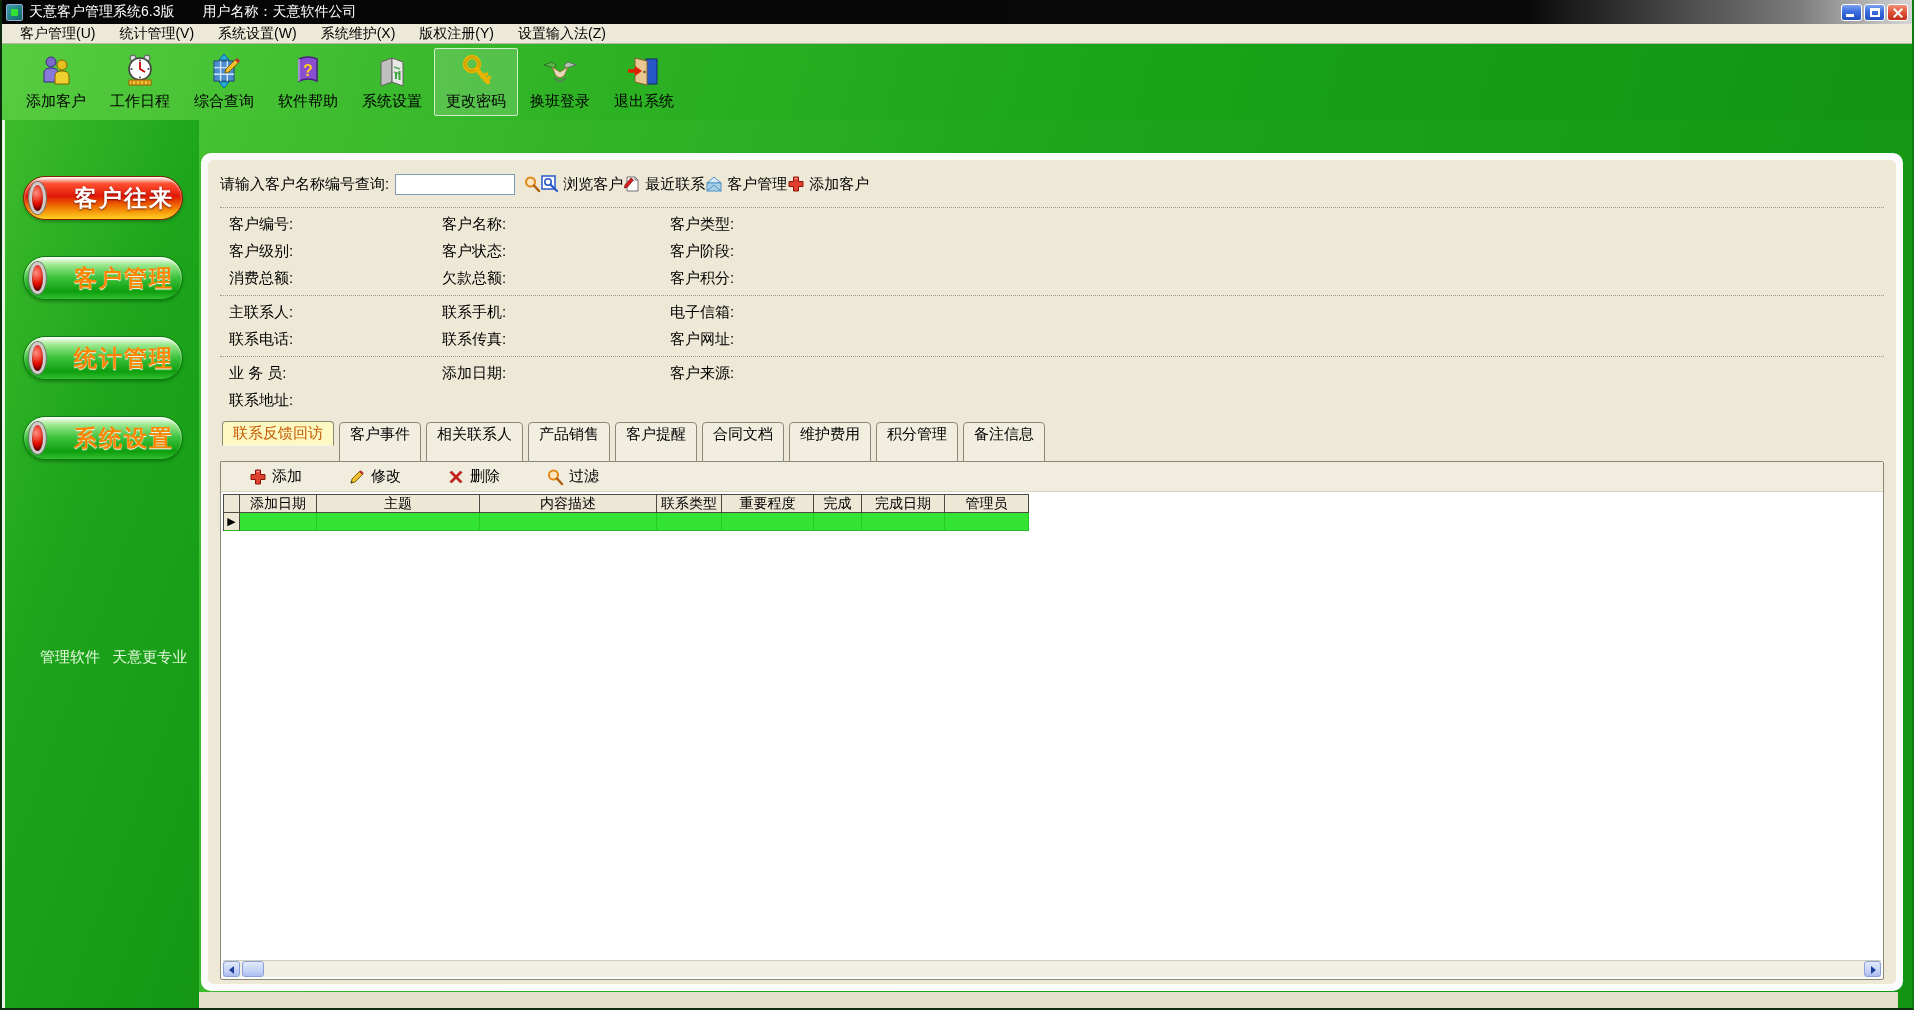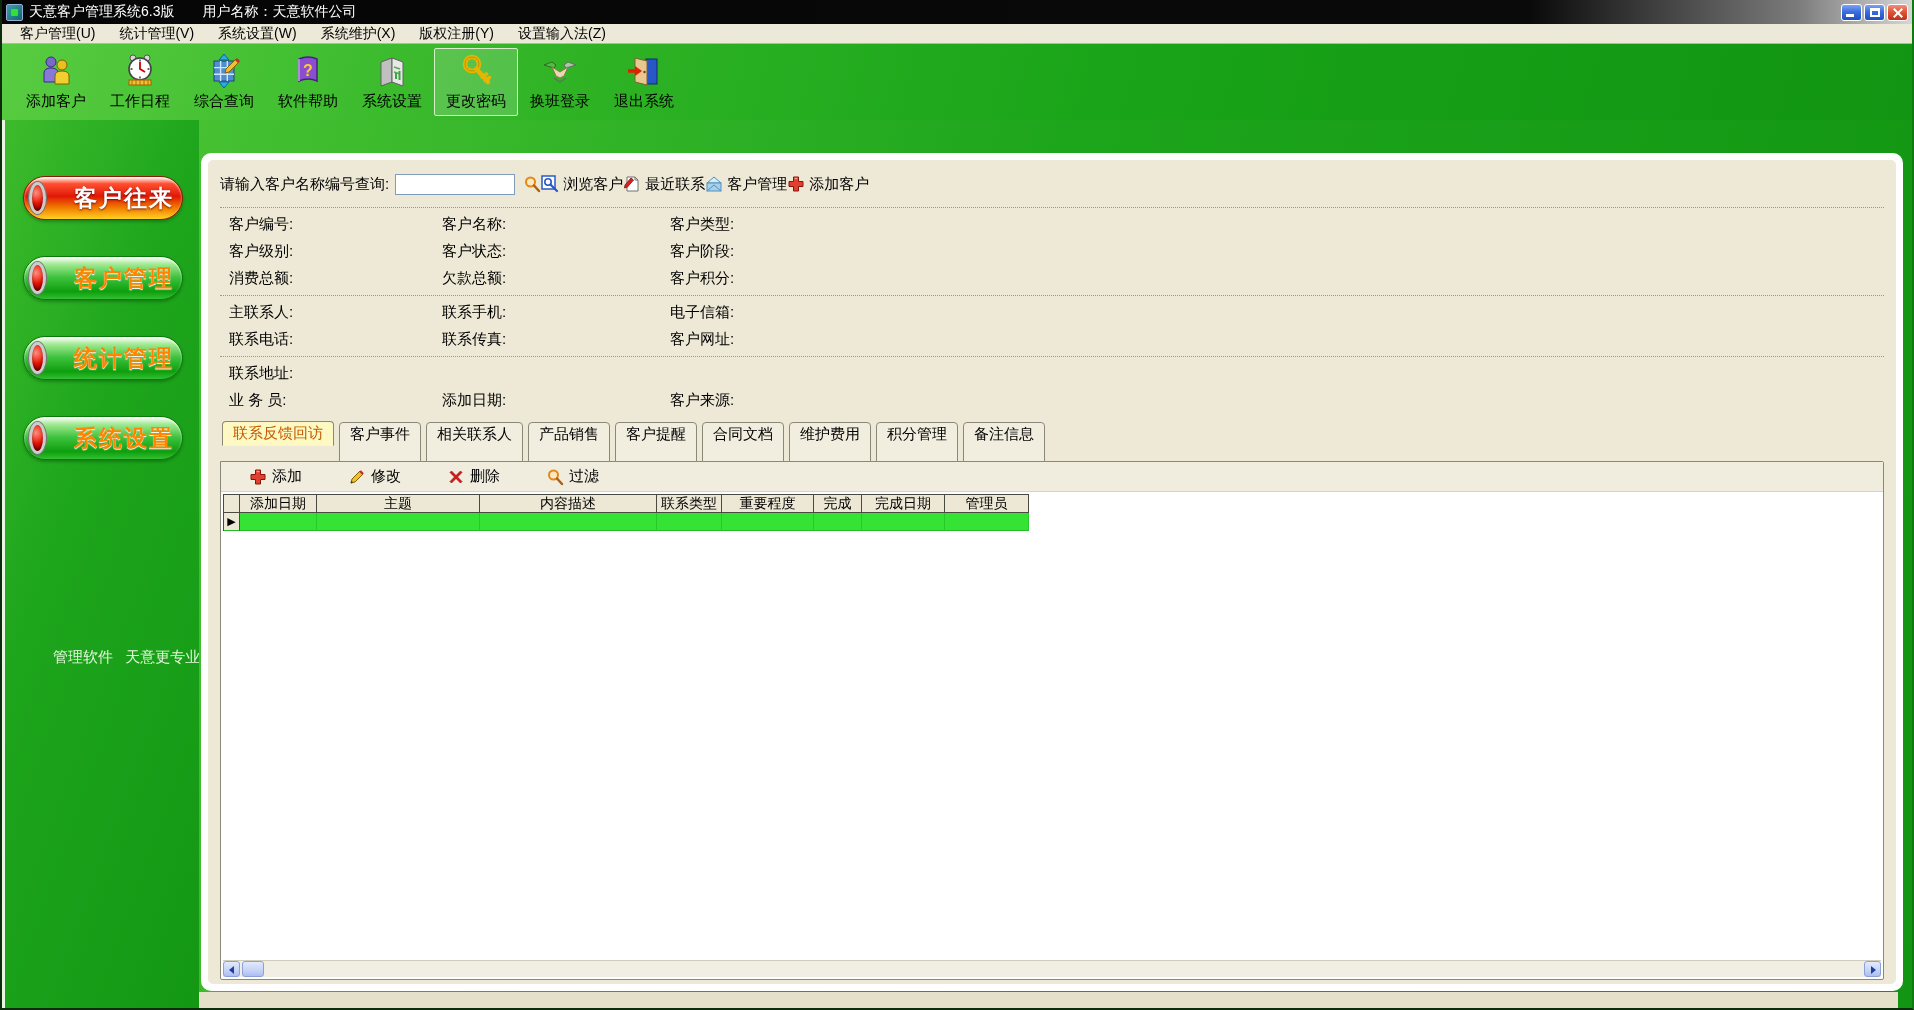--- a/index.html
+++ b/index.html
@@ -351,13 +351,13 @@
               <span class="form-label">客户网址:</span>
             </div>
             <div class="dotted"></div>
-            <div class="form-row single">
-              <span class="form-label">联系地址:</span>
-            </div>
             <div class="form-row">
               <span class="form-label">业 务 员:</span>
               <span class="form-label">添加日期:</span>
               <span class="form-label">客户来源:</span>
+            </div>
+            <div class="form-row single">
+              <span class="form-label">联系地址:</span>
             </div>
           </div>
 

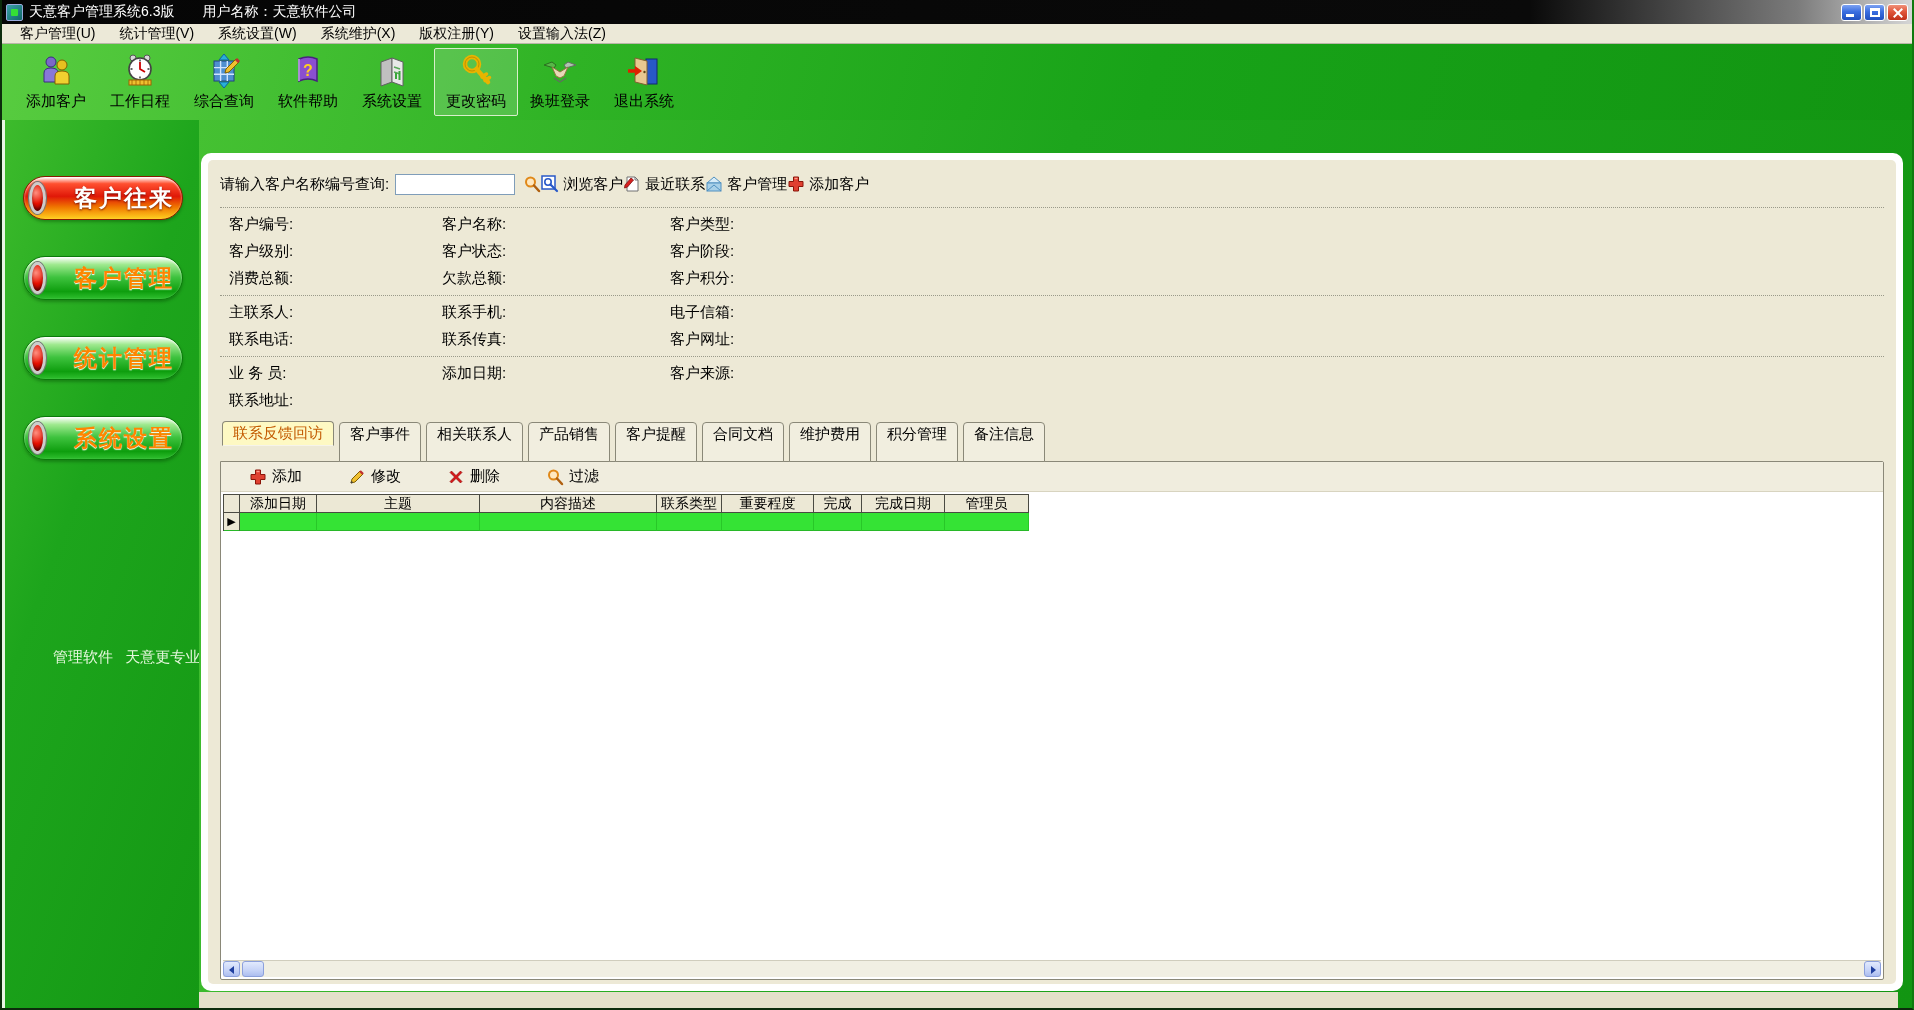--- a/index.html
+++ b/index.html
@@ -58,7 +58,7 @@
   .sb-label { flex:1; text-align:center; font-size:23px; font-weight:bold; letter-spacing:2px;
               color:#ff8500; text-shadow:0 1px 1px #ffffff; padding-right:8px; white-space:nowrap;margin-left:28px; }
   .sb-btn.active .sb-label { color:#ffffff; text-shadow:0 1px 2px rgba(90,0,0,.8); }
-  .sb-slogan { position:absolute; left:48px; top:528px; color:#e4f7dc; font-size:15px; word-spacing:8px; white-space:nowrap; }
+  .sb-slogan { position:absolute; left:35px; top:528px; color:#e4f7dc; font-size:15px; word-spacing:8px; white-space:nowrap; }
 
   
   .content { flex:1; position:relative;

